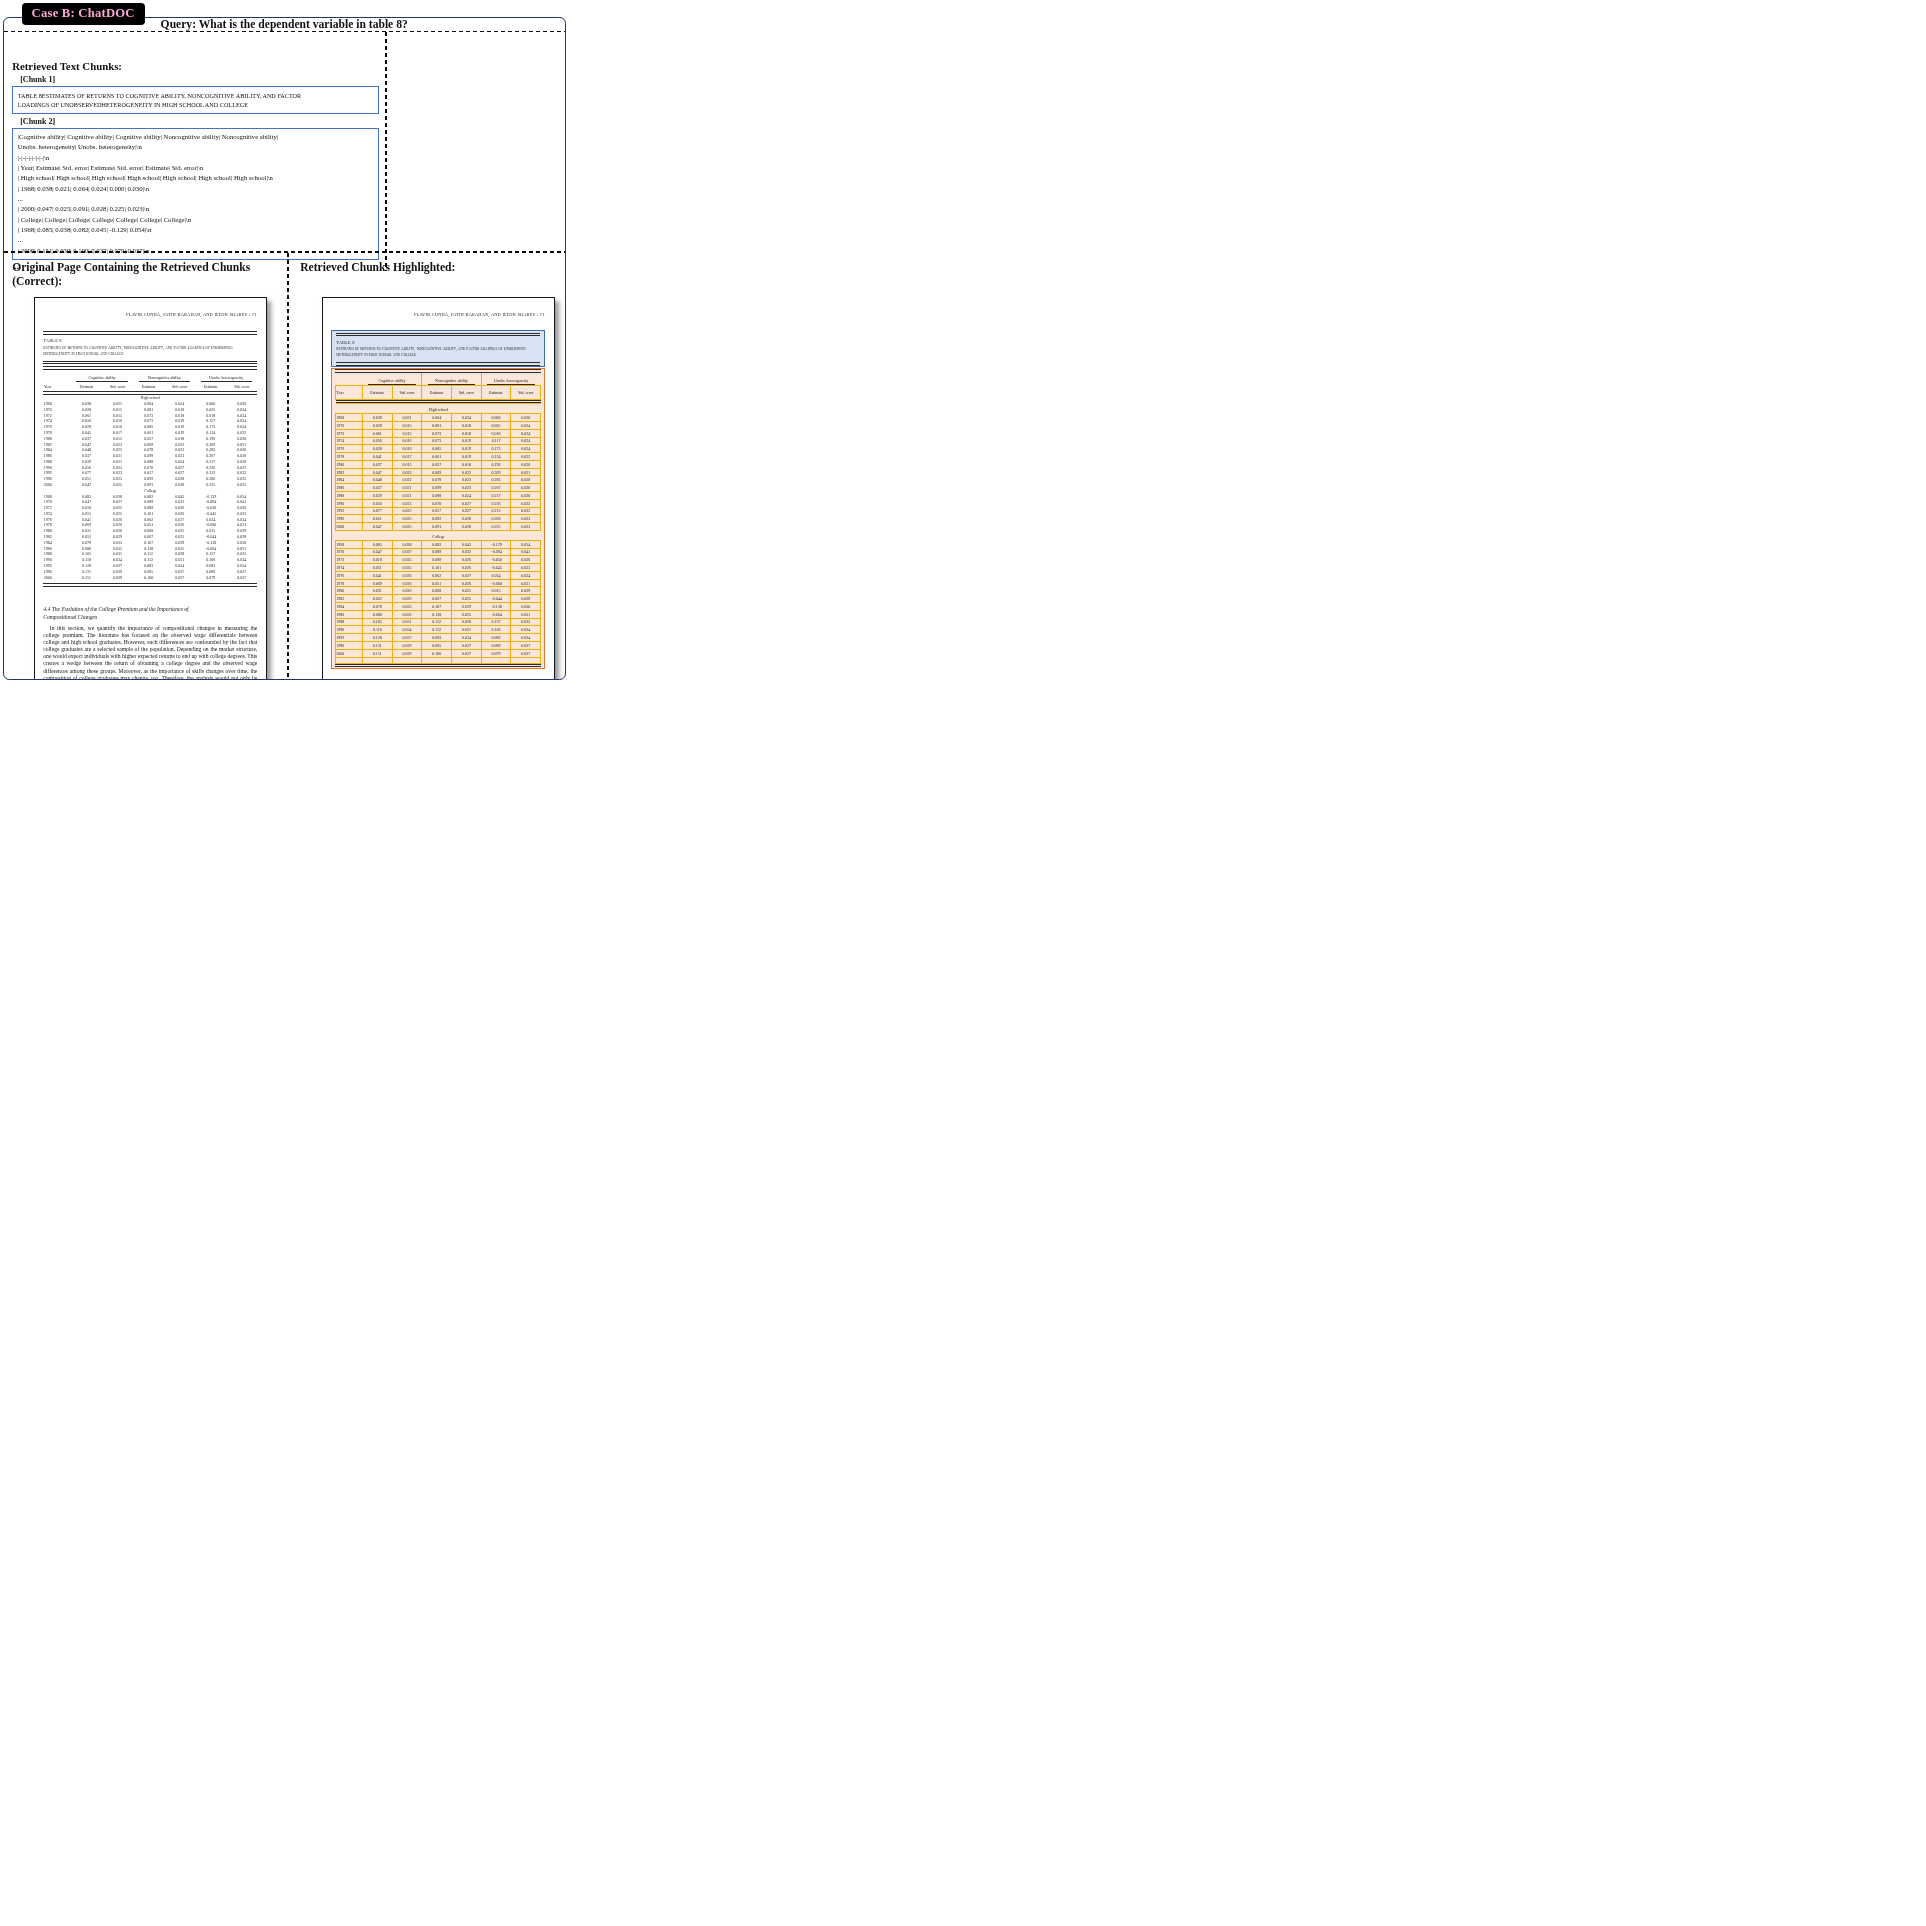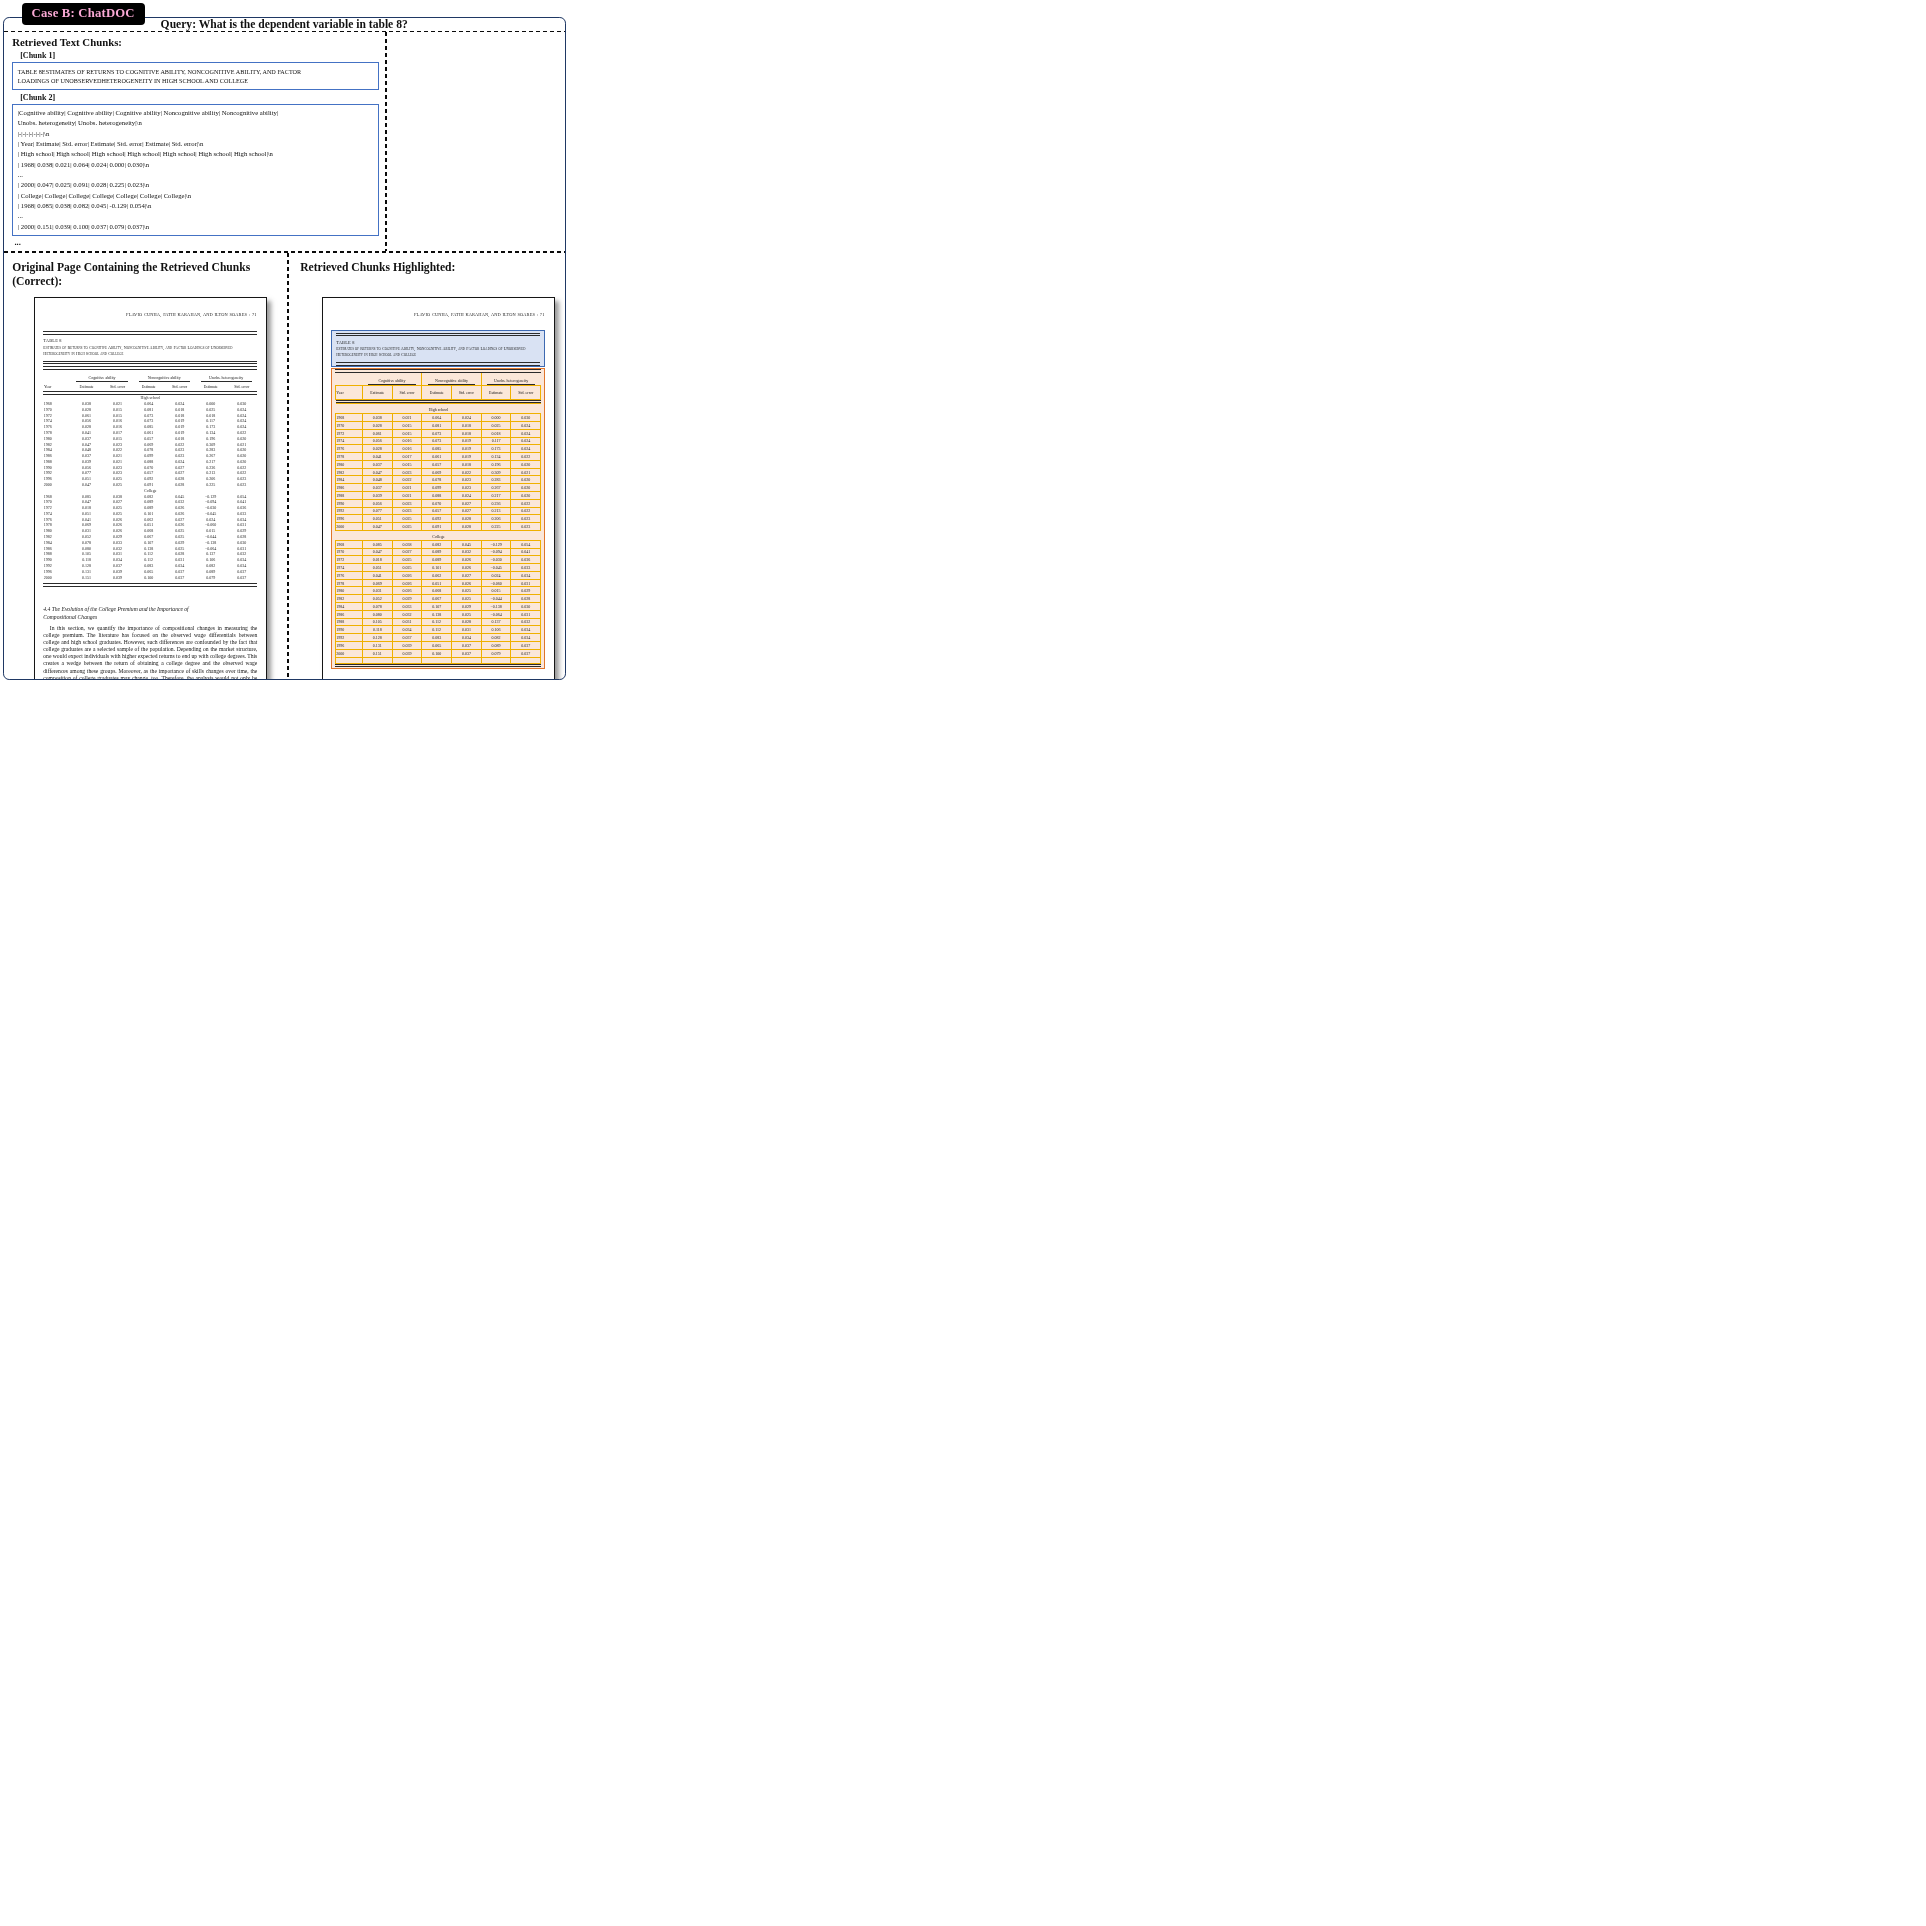--- a/index.html
+++ b/index.html
@@ -23,7 +23,7 @@
   .bottom-cols{display:grid;grid-template-columns:283px 1.9px 1fr;flex:1;}
 
   
-  .chunks-col{padding:2.3px 6.2px 0 8.5px;}
+  .chunks-col{padding:2.3px 6.2px 0 8.5px;margin-top:24px;}
   .sec-title{font-size:10.8px;font-weight:bold;margin:1.5px 0 3.1px;}
   .chunk-label{font-size:8px;font-weight:bold;margin:2.7px 0 1.9px;padding-left:8px;}
   .chunk-box{border:0.8px solid #4472C4;border-top-width:1.2px;border-bottom-width:1.2px;

